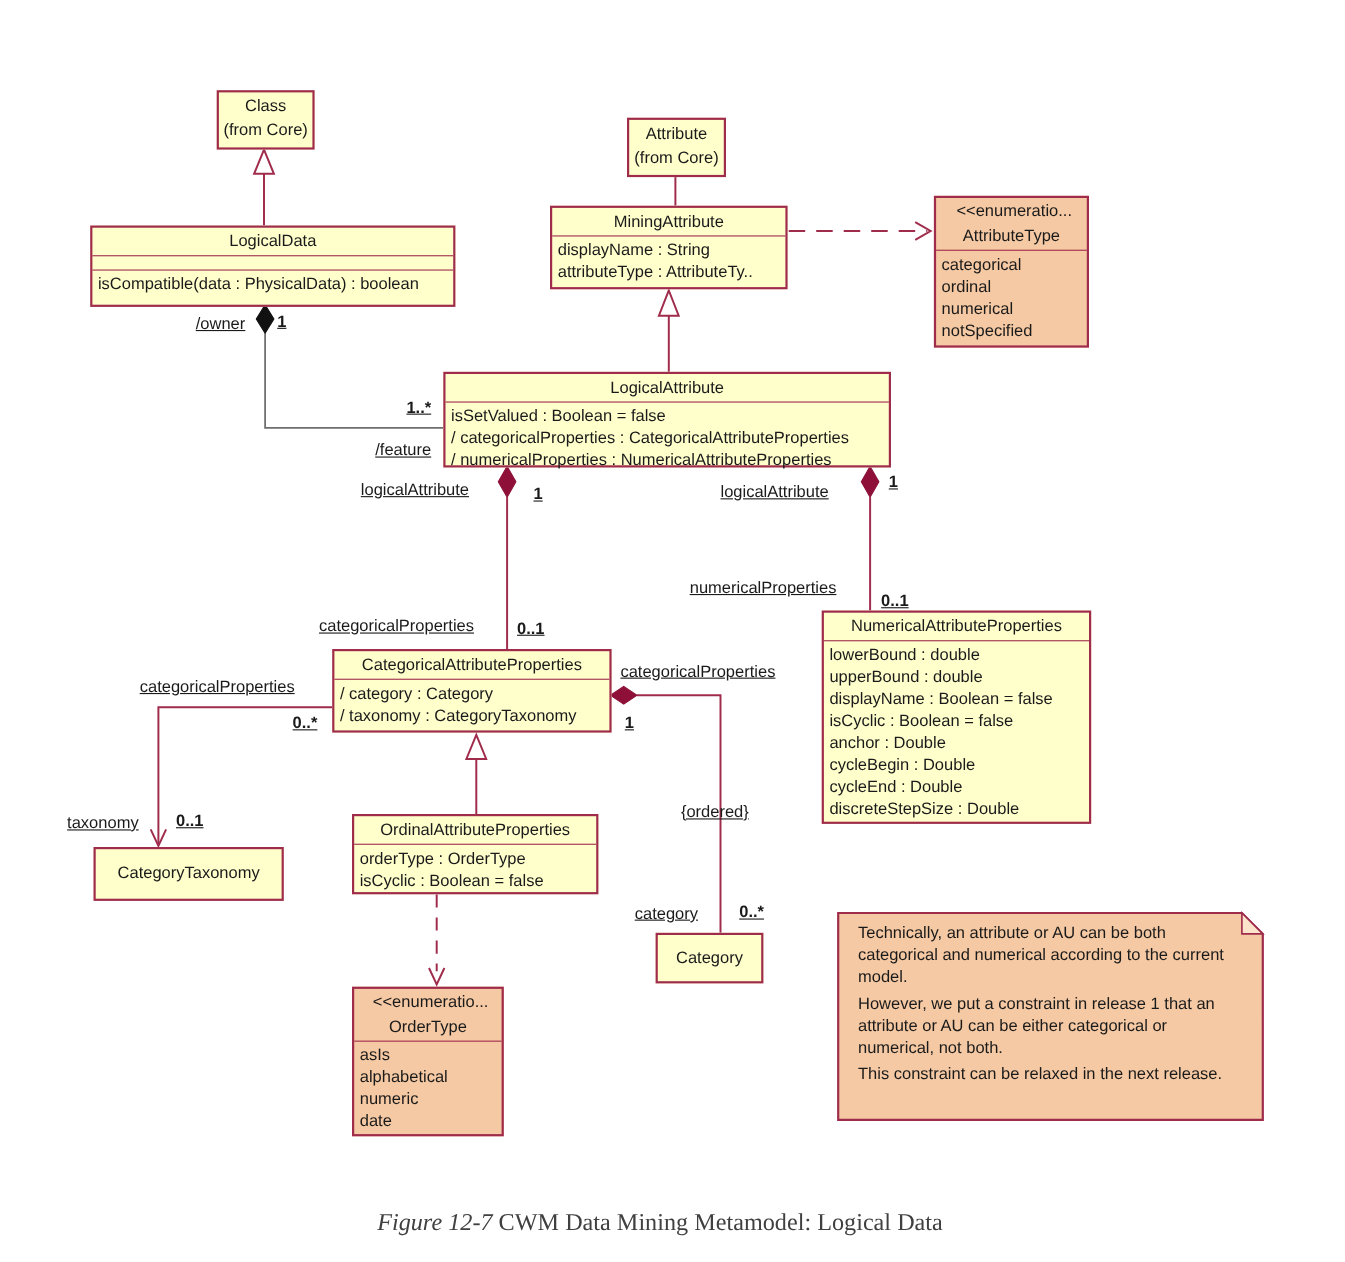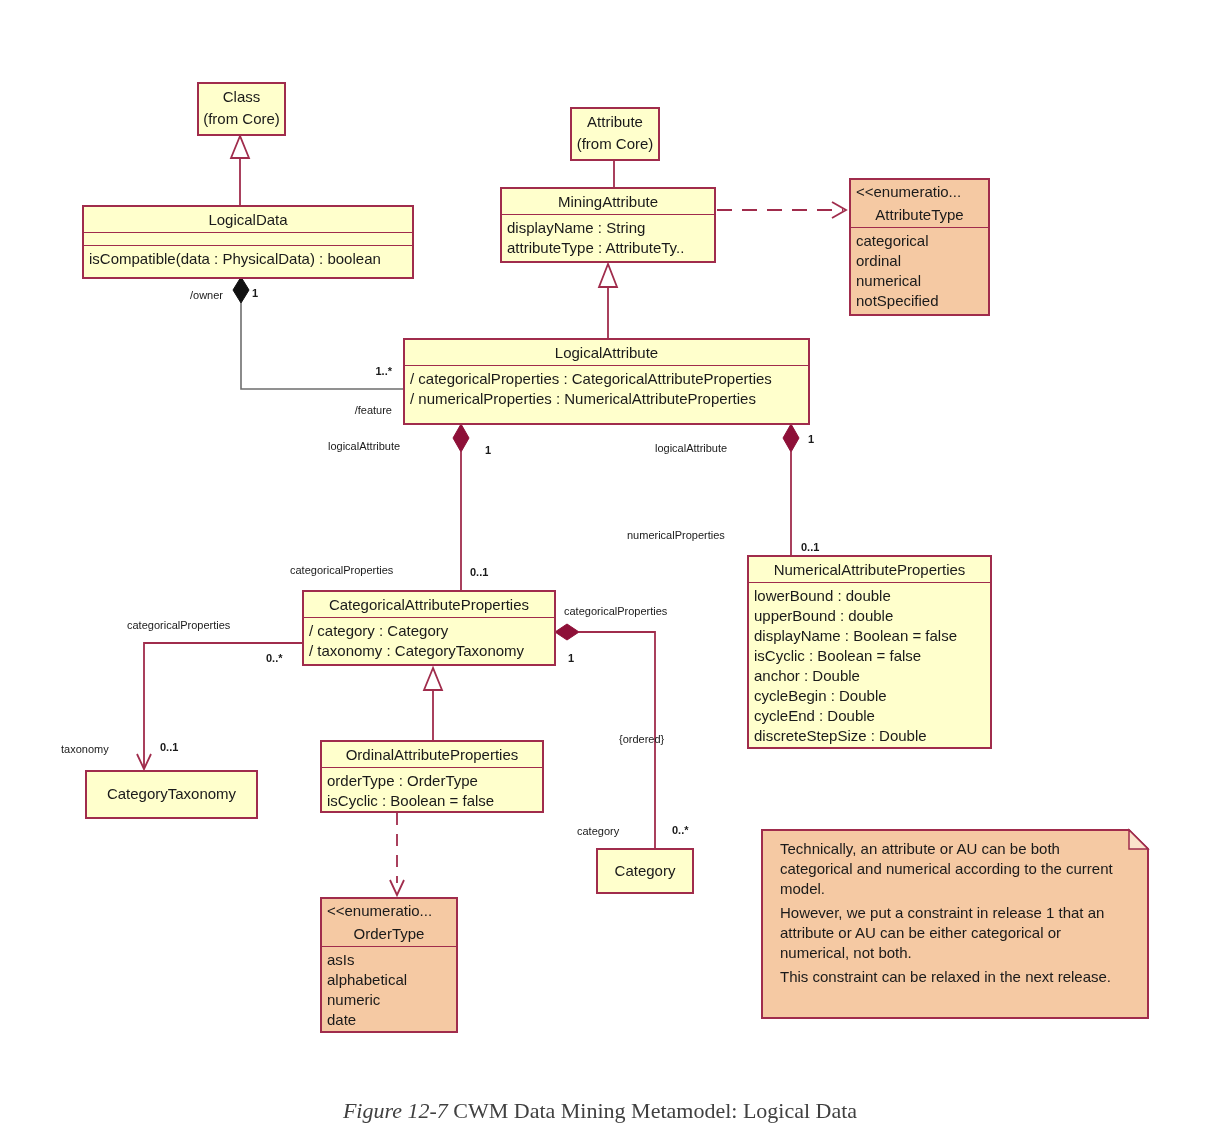--- a/index.html
+++ b/index.html
@@ -28,7 +28,7 @@
   .comp{border-top:1px solid var(--crimson);padding:3px 0 2px 0;}
   .comp.empty{height:12px;padding:0;}
   .attr-line{padding:0 4px 0 5px;white-space:nowrap;}
-  .stereo{padding:2px 0 0 5px;white-space:nowrap;}
+  .stereo{padding:2px 0 0 5px;white-space:nowrap;text-align:center;}
   .lbl{
     position:absolute;font-size:11px;line-height:16px;white-space:nowrap;
     color:var(--ink);

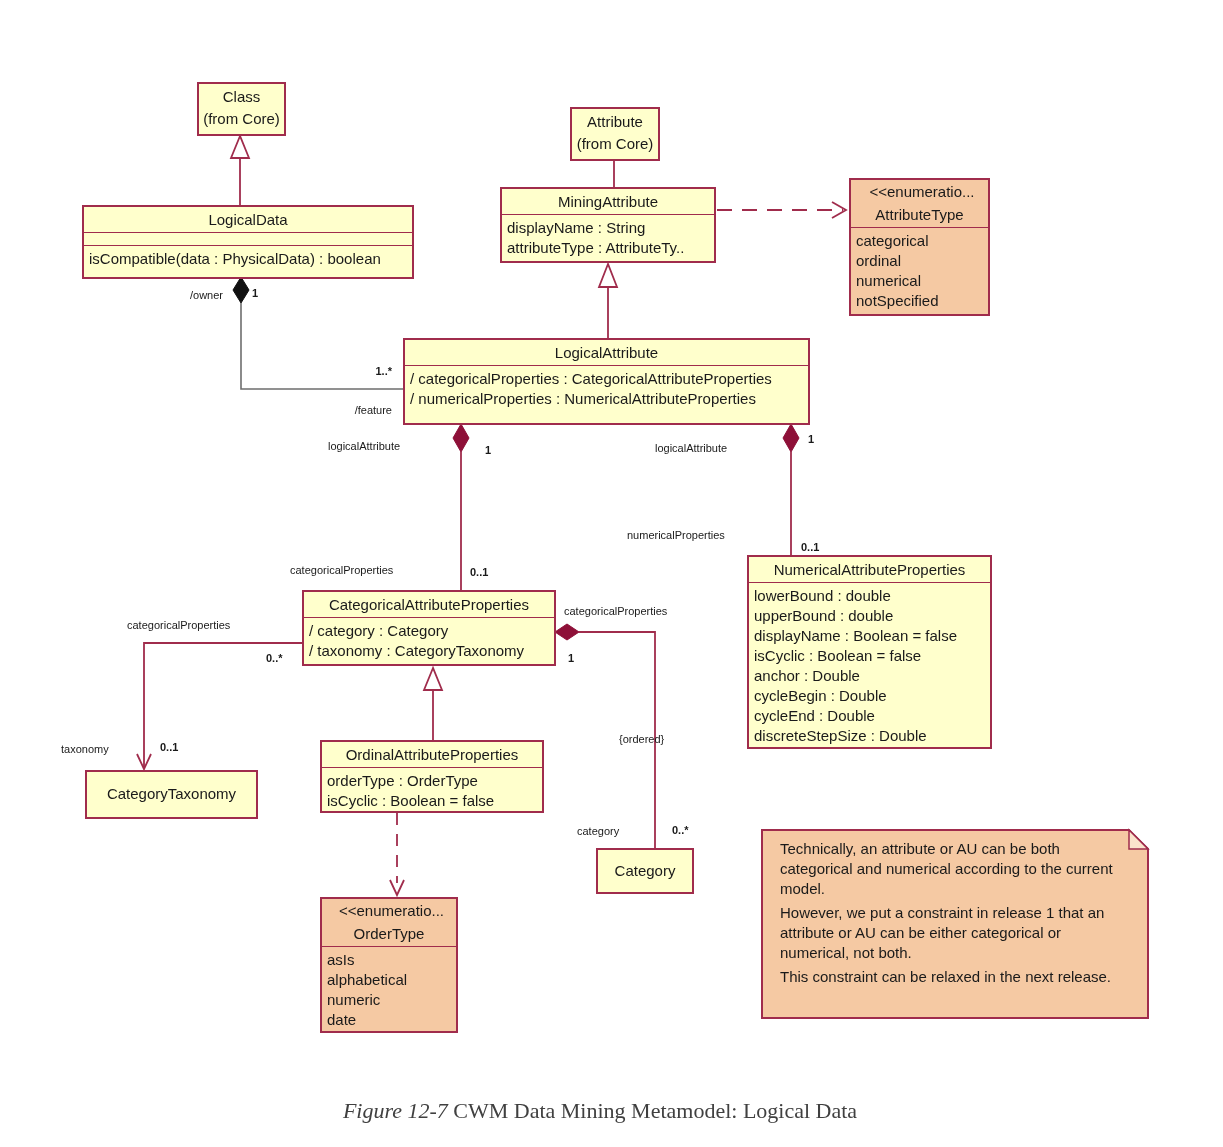--- a/index.html
+++ b/index.html
@@ -30,8 +30,9 @@
   .attr-line{padding:0 4px 0 5px;white-space:nowrap;}
   .stereo{padding:2px 0 0 5px;white-space:nowrap;text-align:center;}
   .lbl{
-    position:absolute;font-size:11px;line-height:16px;white-space:nowrap;
+    position:absolute;font-size:15px;line-height:16px;white-space:nowrap;
     color:var(--ink);
+    text-decoration:underline;
   }
   .mult{font-weight:bold;}
   .right{text-align:right;}

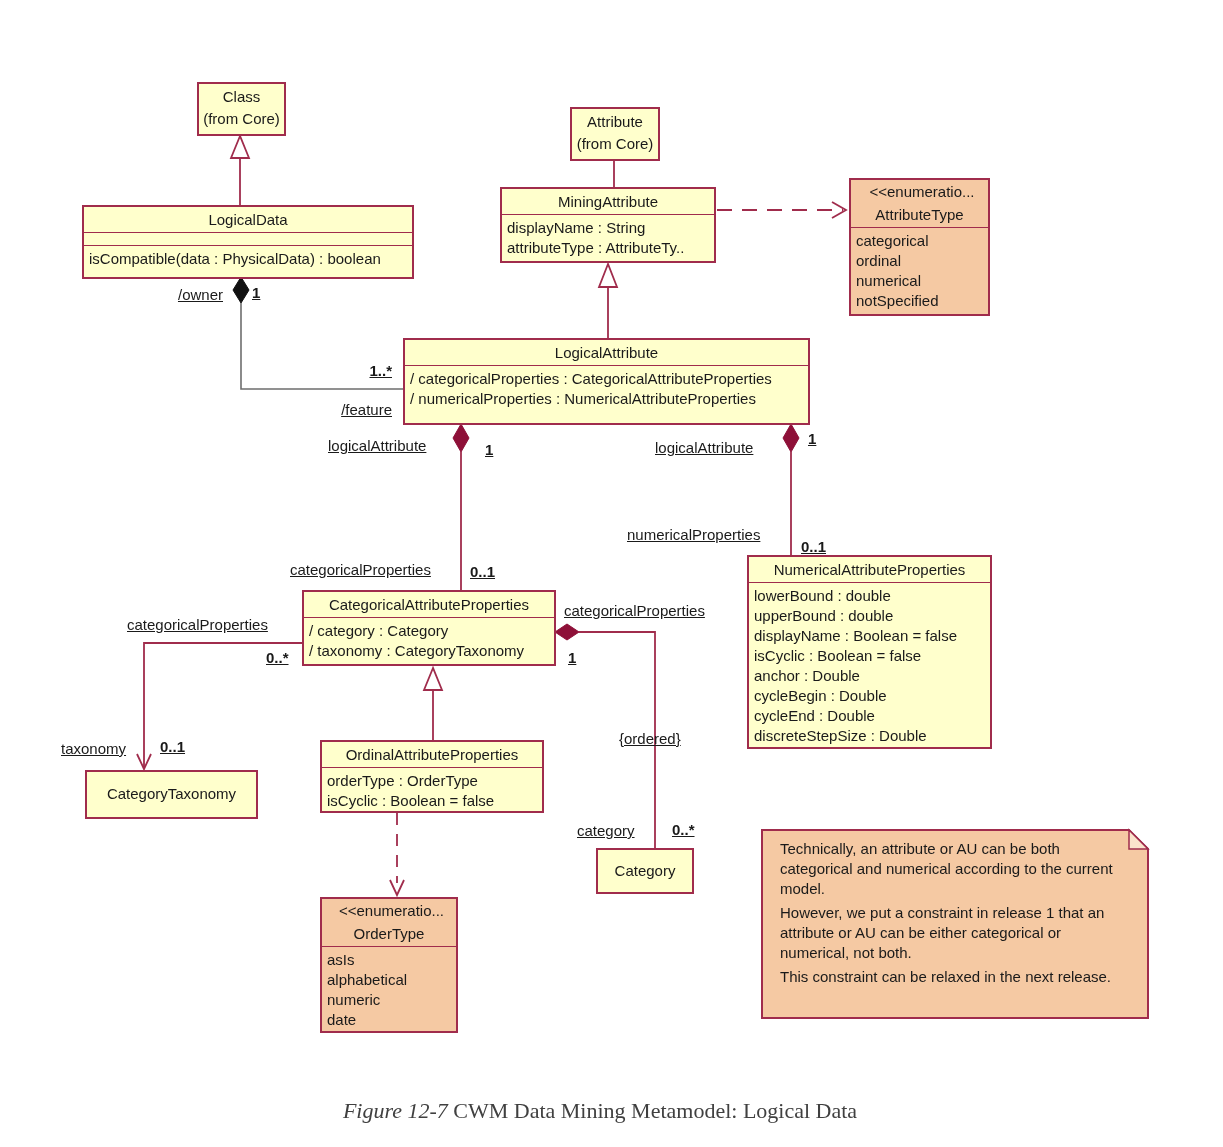--- a/index.html
+++ b/index.html
@@ -154,6 +154,7 @@
   <div class="uml-box" style="left:403px;top:338px;width:407px;height:87px;">
     <div class="box-title">LogicalAttribute</div>
     <div class="comp">
+      <div class="attr-line">isSetValued : Boolean = false</div>
       <div class="attr-line">/ categoricalProperties : CategoricalAttributeProperties</div>
       <div class="attr-line">/ numericalProperties : NumericalAttributeProperties</div>
     </div>

